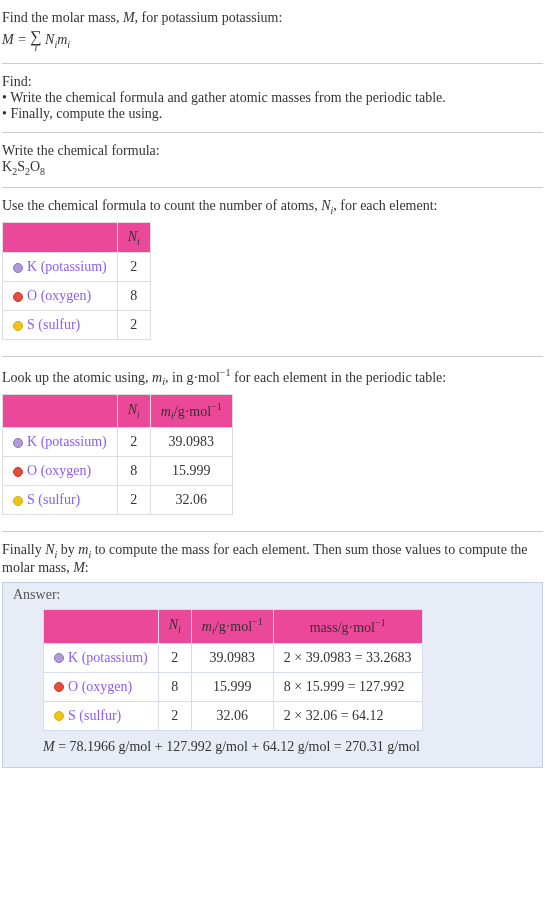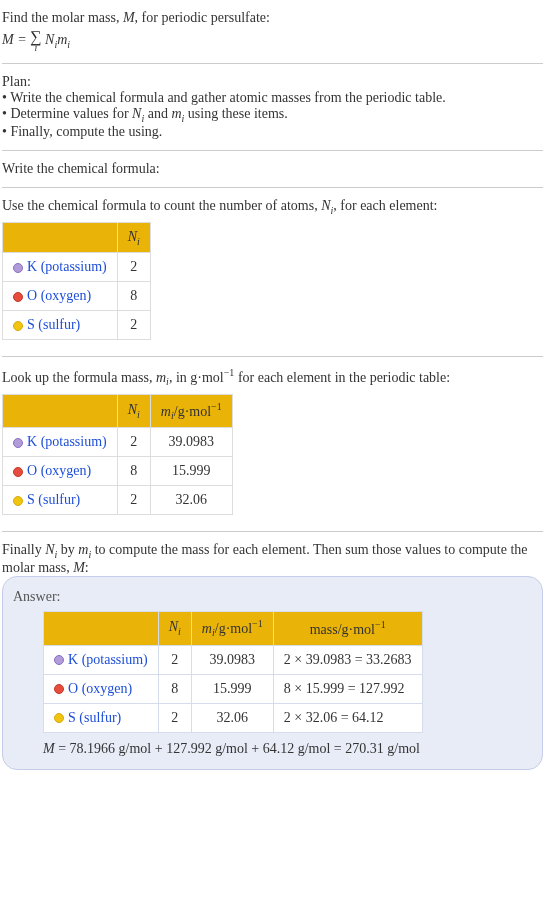--- a/index.html
+++ b/index.html
@@ -114,7 +114,7 @@
 
 <div class="section">
   <div>
-    <span>Find the molar mass, </span><span class="ital">M</span><span>, for periodic persulfate:</span>
+    <span>Find the molar mass, </span><span class="ital">M</span><span>, for potassium potassium:</span>
   </div>
   <div class="formula">
     <span>M</span><span> = </span><span class="inline-block"><span class="sigma">∑</span><span class="under">i</span></span> <span>N</span><span class="sub">i</span><span>m</span><span class="sub">i</span>

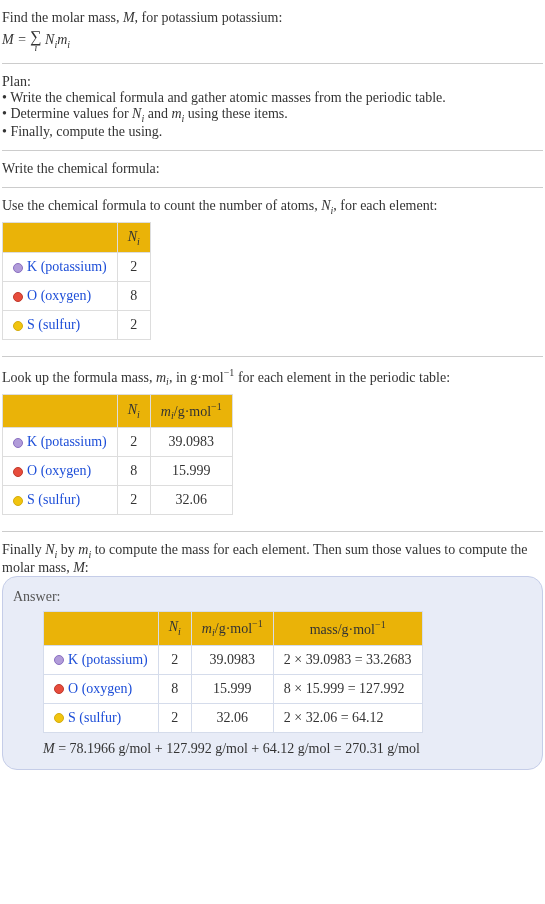--- a/index.html
+++ b/index.html
@@ -124,7 +124,7 @@
 <hr>
 
 <div class="section">
-  <div>Plan:</div>
+  <div>Find:</div>
   <div>• Write the chemical formula and gather atomic masses from the periodic table.</div>
   <div>
     <span>• Determine values for </span><span class="ital">N</span><span class="sub ital">i</span><span> and </span><span class="ital">m</span><span class="sub ital">i</span><span> using these items.</span>

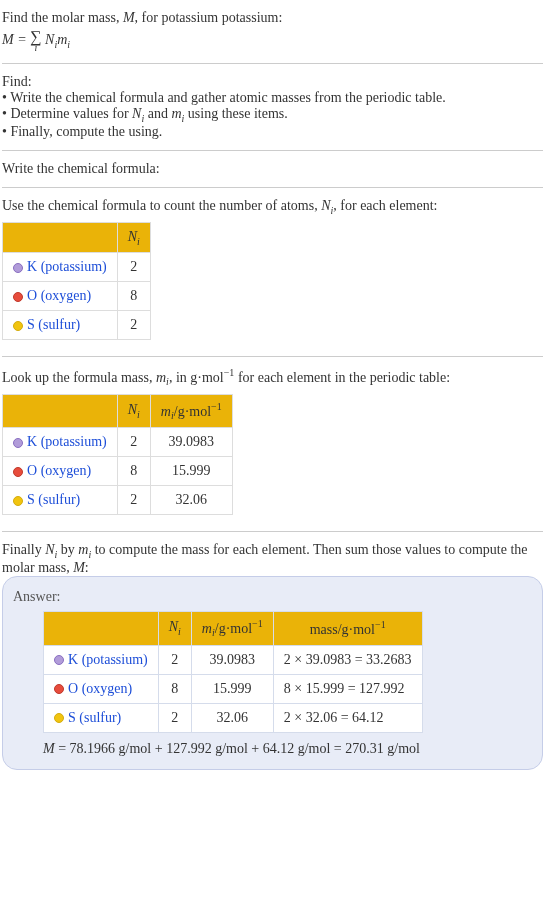--- a/index.html
+++ b/index.html
@@ -126,9 +126,6 @@
 <div class="section">
   <div>Find:</div>
   <div>• Write the chemical formula and gather atomic masses from the periodic table.</div>
-  <div>
-    <span>• Determine values for </span><span class="ital">N</span><span class="sub ital">i</span><span> and </span><span class="ital">m</span><span class="sub ital">i</span><span> using these items.</span>
-  </div>
   <div>• Finally, compute the using.</div>
 </div>
 

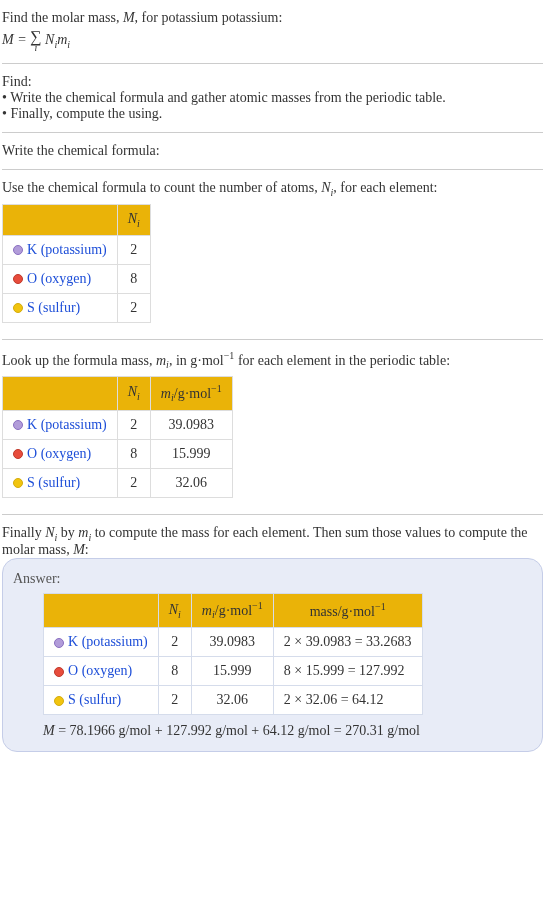--- a/index.html
+++ b/index.html
@@ -133,6 +133,9 @@
 
 <div class="section">
   <div>Write the chemical formula:</div>
+  <div class="chem-formula">
+    <span>K</span><span class="sub">2</span><span>S</span><span class="sub">2</span><span>O</span><span class="sub">8</span>
+  </div>
 </div>
 
 <hr>

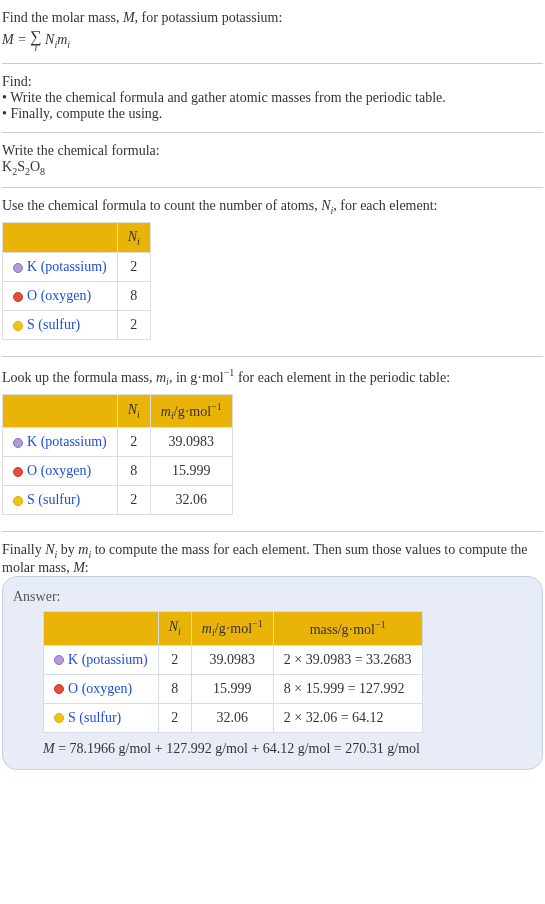--- a/index.html
+++ b/index.html
@@ -60,7 +60,7 @@
       font-weight: normal;
     }
     th {
-      background: #eab308;
+      background: #ec4899;
     }
     .element-cell {
       color: #1d4ed8;

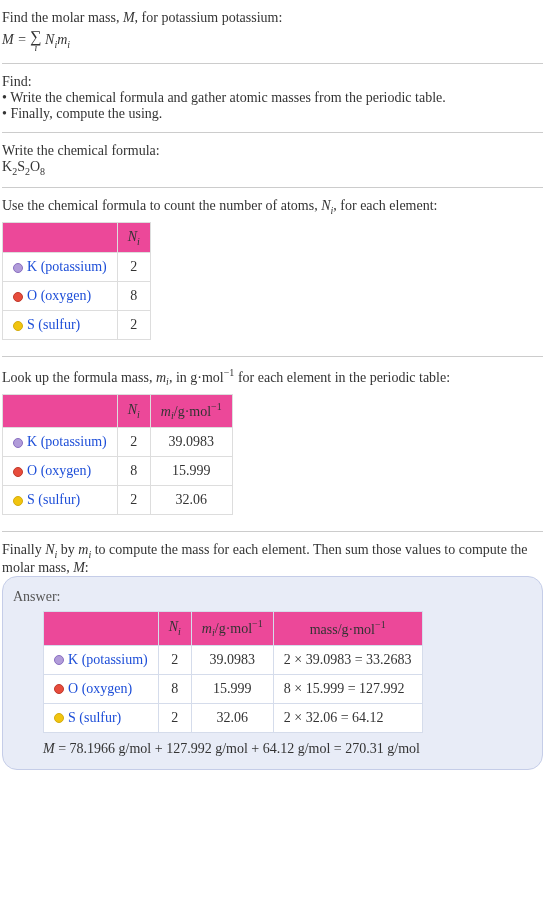--- a/index.html
+++ b/index.html
@@ -63,7 +63,7 @@
       background: #ec4899;
     }
     .element-cell {
-      color: #1d4ed8;
+      color: #8b5cf6;
     }
     .dot {
       display: inline-block;

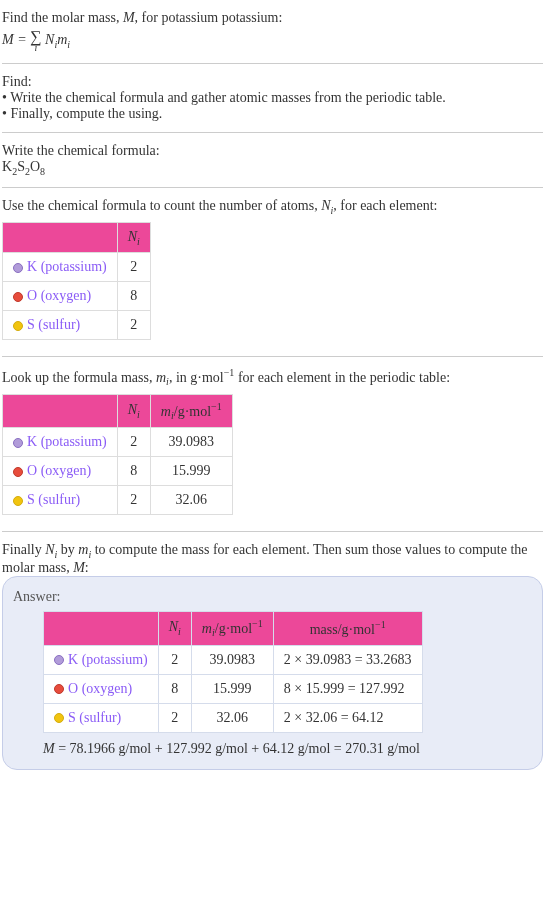--- a/index.html
+++ b/index.html
@@ -170,7 +170,7 @@
 
 <div class="section">
   <div>
-    <span>Look up the formula mass, </span><span class="ital">m</span><span class="sub ital">i</span><span>, in g·mol</span><span class="sup">−1</span><span> for each element in the periodic table:</span>
+    <span>Look up the atomic using, </span><span class="ital">m</span><span class="sub ital">i</span><span>, in g·mol</span><span class="sup">−1</span><span> for each element in the periodic table:</span>
   </div>
   <table>
     <tbody>

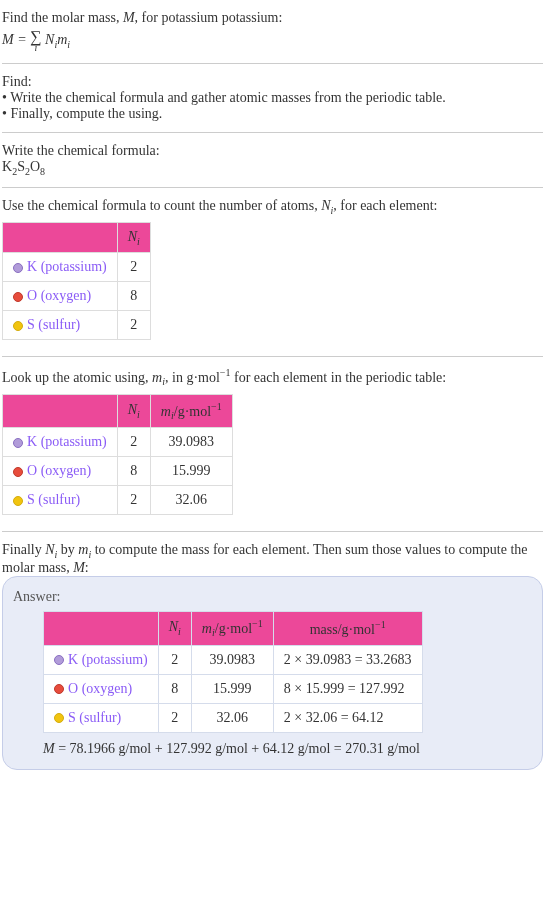--- a/index.html
+++ b/index.html
@@ -79,9 +79,9 @@
     .answer-box {
       background: #e8ecf7;
       border: 1px solid #c5cde8;
-      border-radius: 15px;
-      padding: 12px 10px 12px 10px;
-      margin-top: 0;
+      border-radius: 0;
+      padding: 4px 10px 12px 10px;
+      margin-top: 6px;
     }
     .answer-box table {
       background: #fff;

